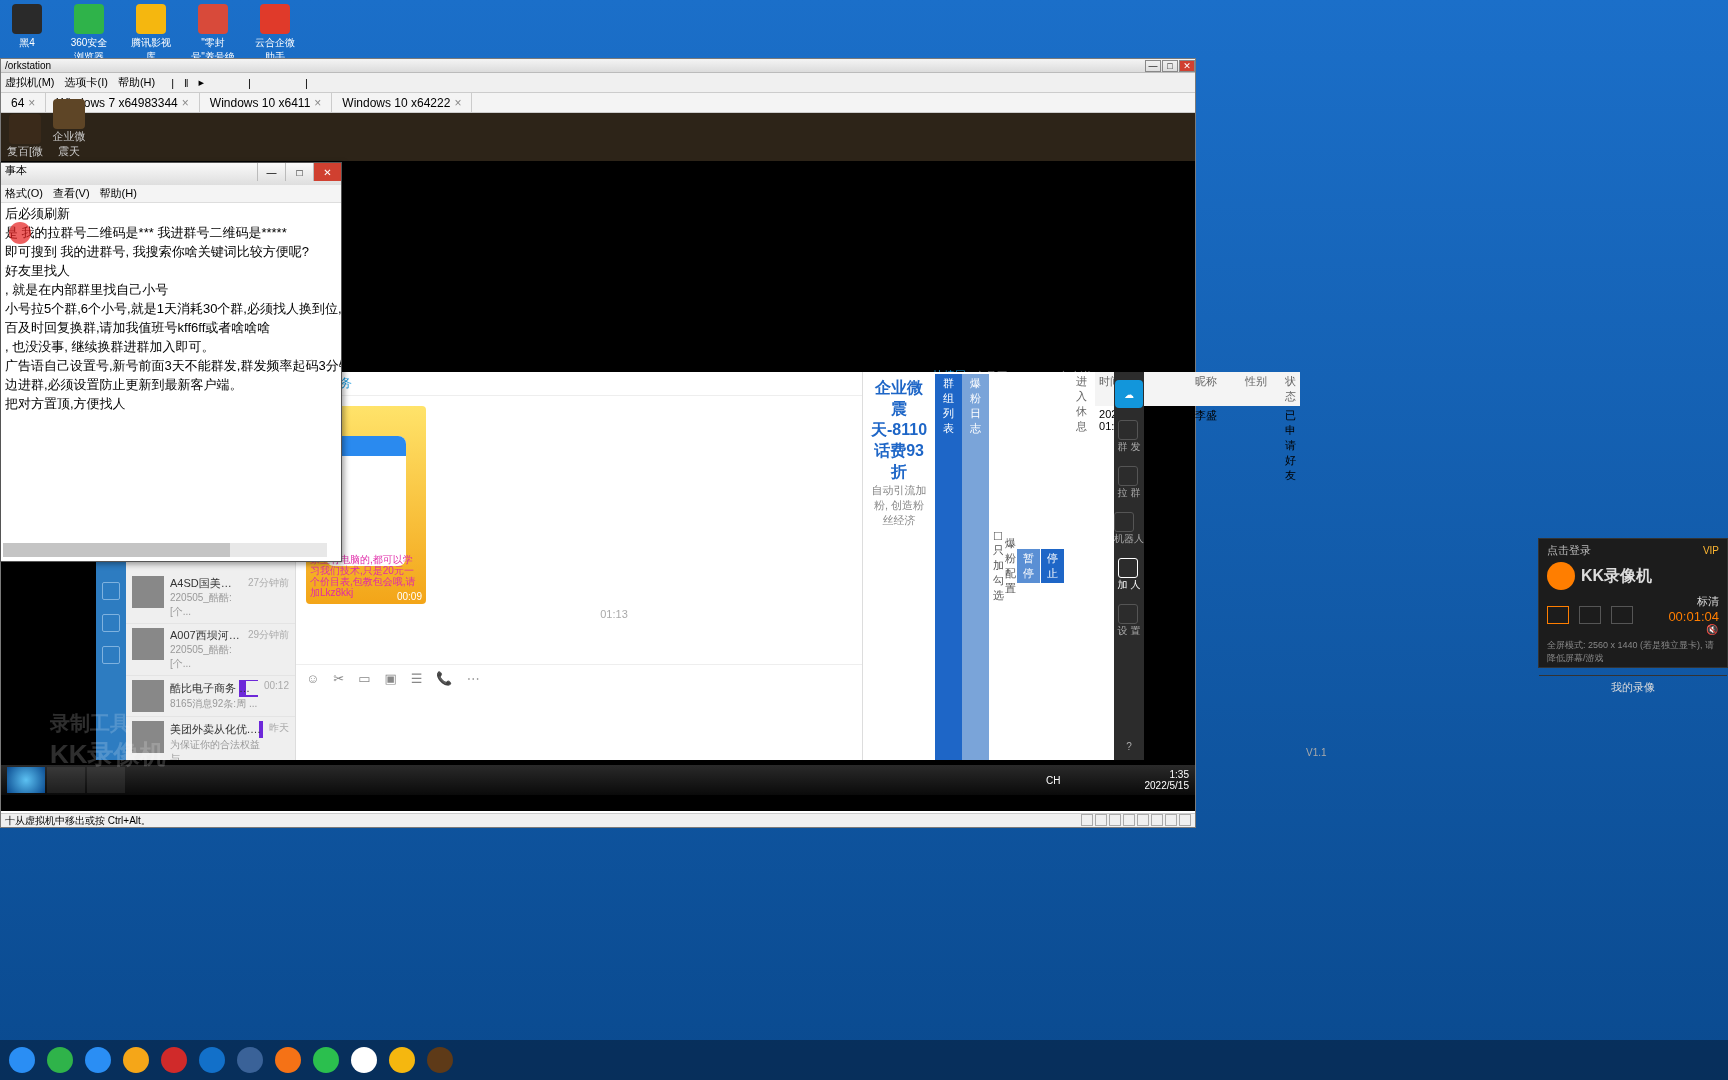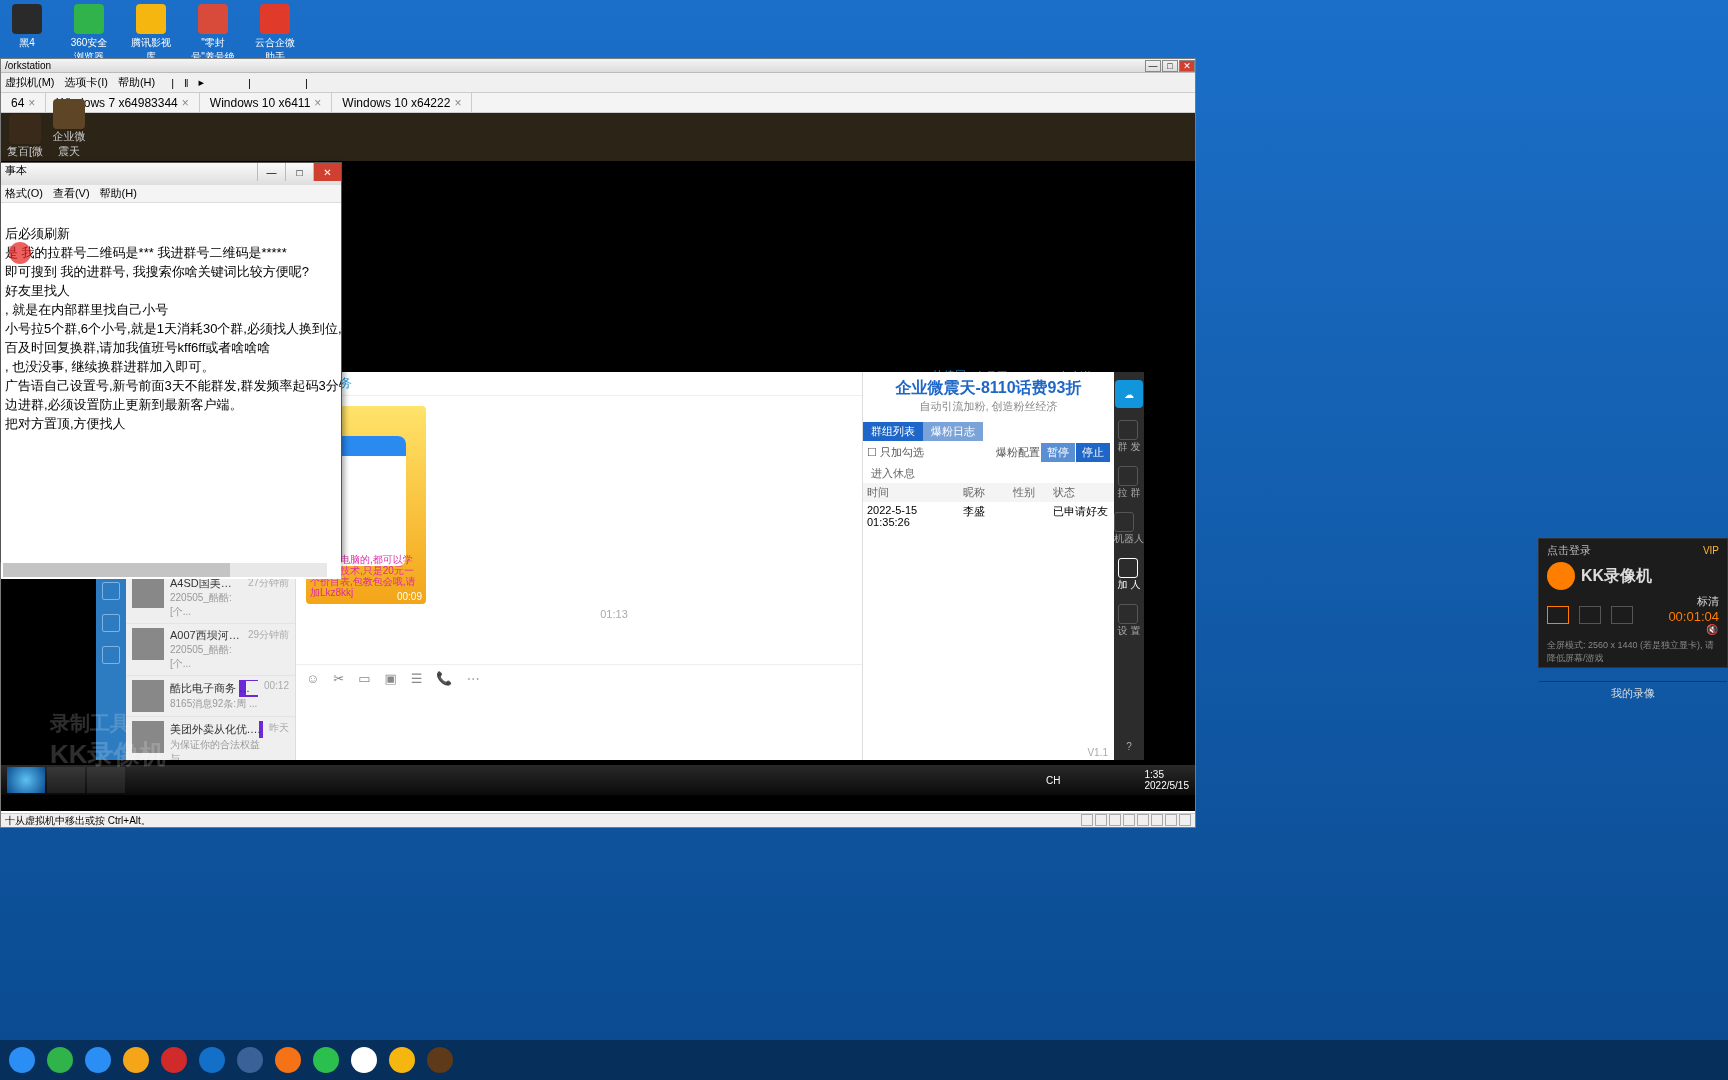--- a/index.html
+++ b/index.html
@@ -35,7 +35,7 @@
 .np-wc div{ width:28px; height:18px; border-left:1px solid #bbb; display:flex; align-items:center; justify-content:center; font-size:10px;}
 .np-wc .clz{ background:#d04030; color:#fff;}
 .np-menu { height:18px; background:#f4f4f4; border-bottom:1px solid #ddd; font-size:11px; padding-left:4px; display:flex; gap:10px; align-items:center;}
-.np-body { padding:2px 4px; font-size:13px; color:#000; height: 356px; overflow:hidden; position:relative; background:#fff;margin-top:20px;}
+.np-body { padding:2px 4px; font-size:13px; color:#000; height: 356px; overflow:hidden; position:relative; background:#fff;}
 .np-body p { margin-bottom: 1px; white-space: nowrap; }
 .np-body .hl { position:absolute; top:19px; left:8px; width:22px; height:22px; border-radius:50%; background:rgba(230,30,30,.7); }
 .np-scroll { position:absolute; bottom:2px; left:2px; right:14px; height:14px; background:#e8e8e8; }

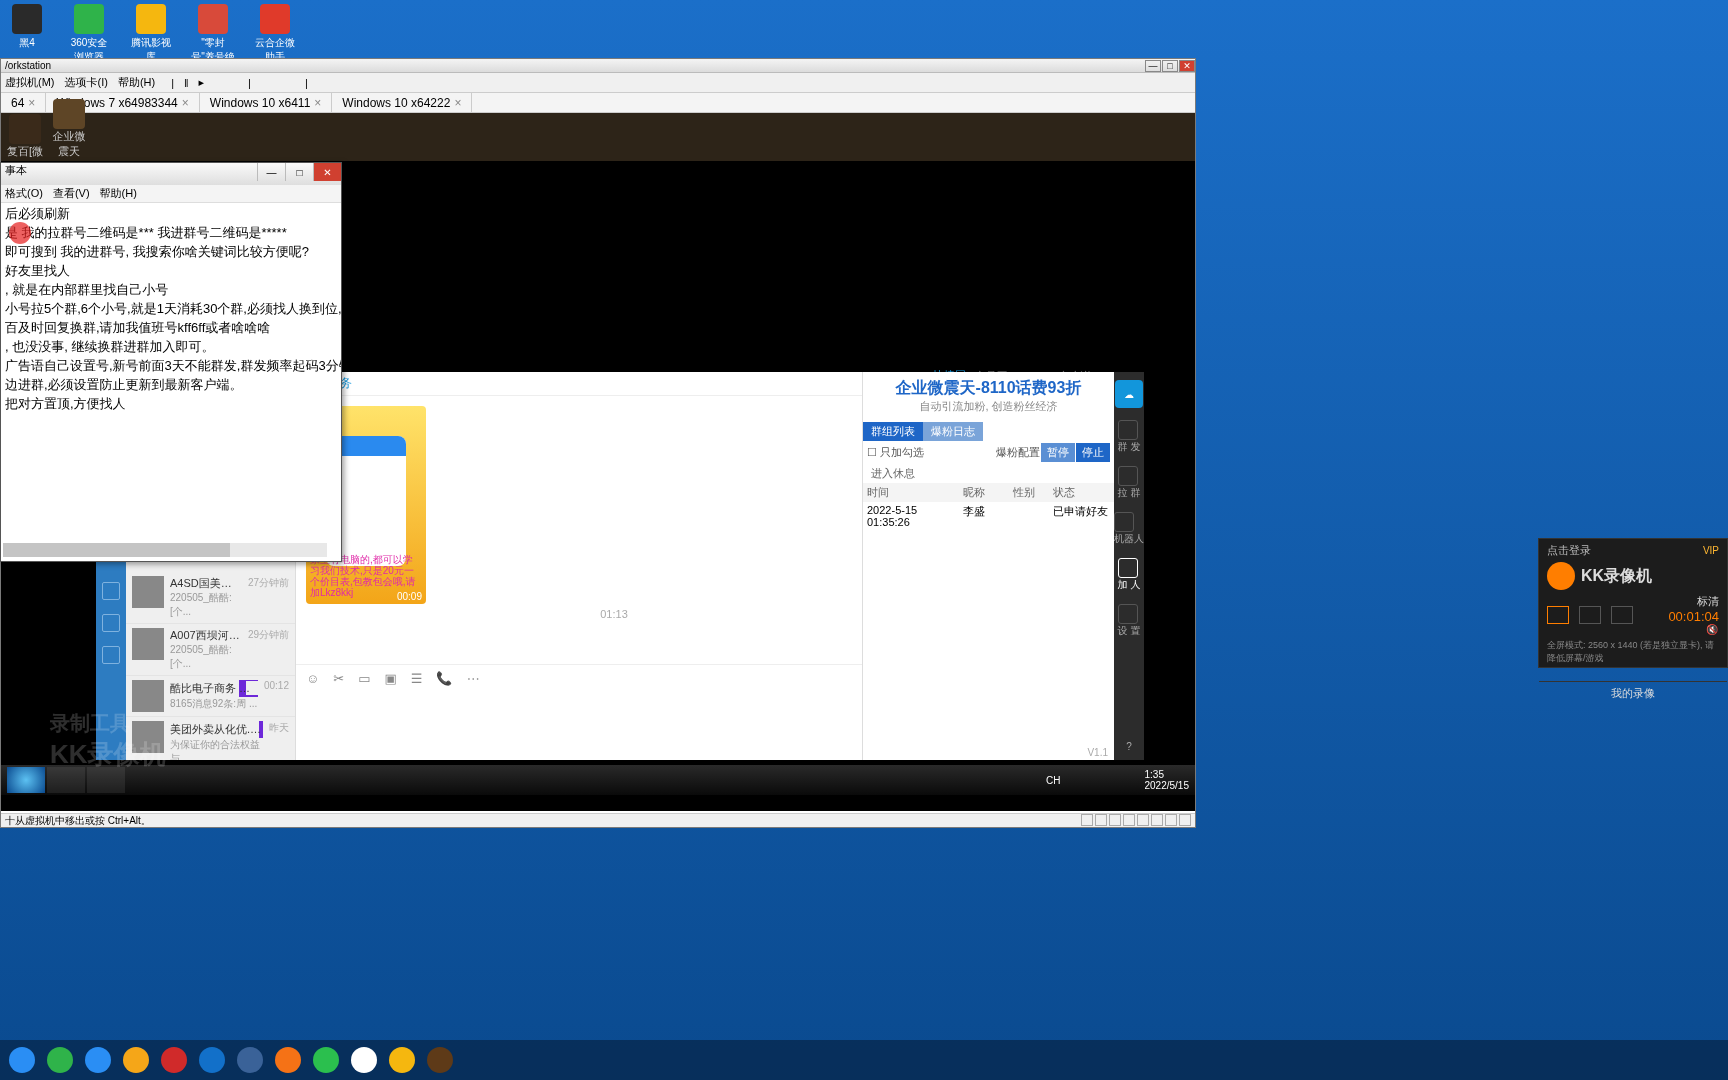--- a/index.html
+++ b/index.html
@@ -77,7 +77,7 @@
 
 
 .auto { position:absolute; top:372px; left:862px; width:282px; height:388px; background:#fff; border-left:1px solid #ddd; z-index:6; display:flex;}
-.auto-main{flex:1; display:flex; flex-direction:column; min-width:0;}
+.auto-main{flex:1; display:flex; flex-direction:row; min-width:0;}
 .auto-head { padding:6px 8px; text-align:center;}
 .auto-head .t{ color:#1e66c7; font-size:16px; font-weight:bold;}
 .auto-head .s{ color:#888; font-size:11px;}

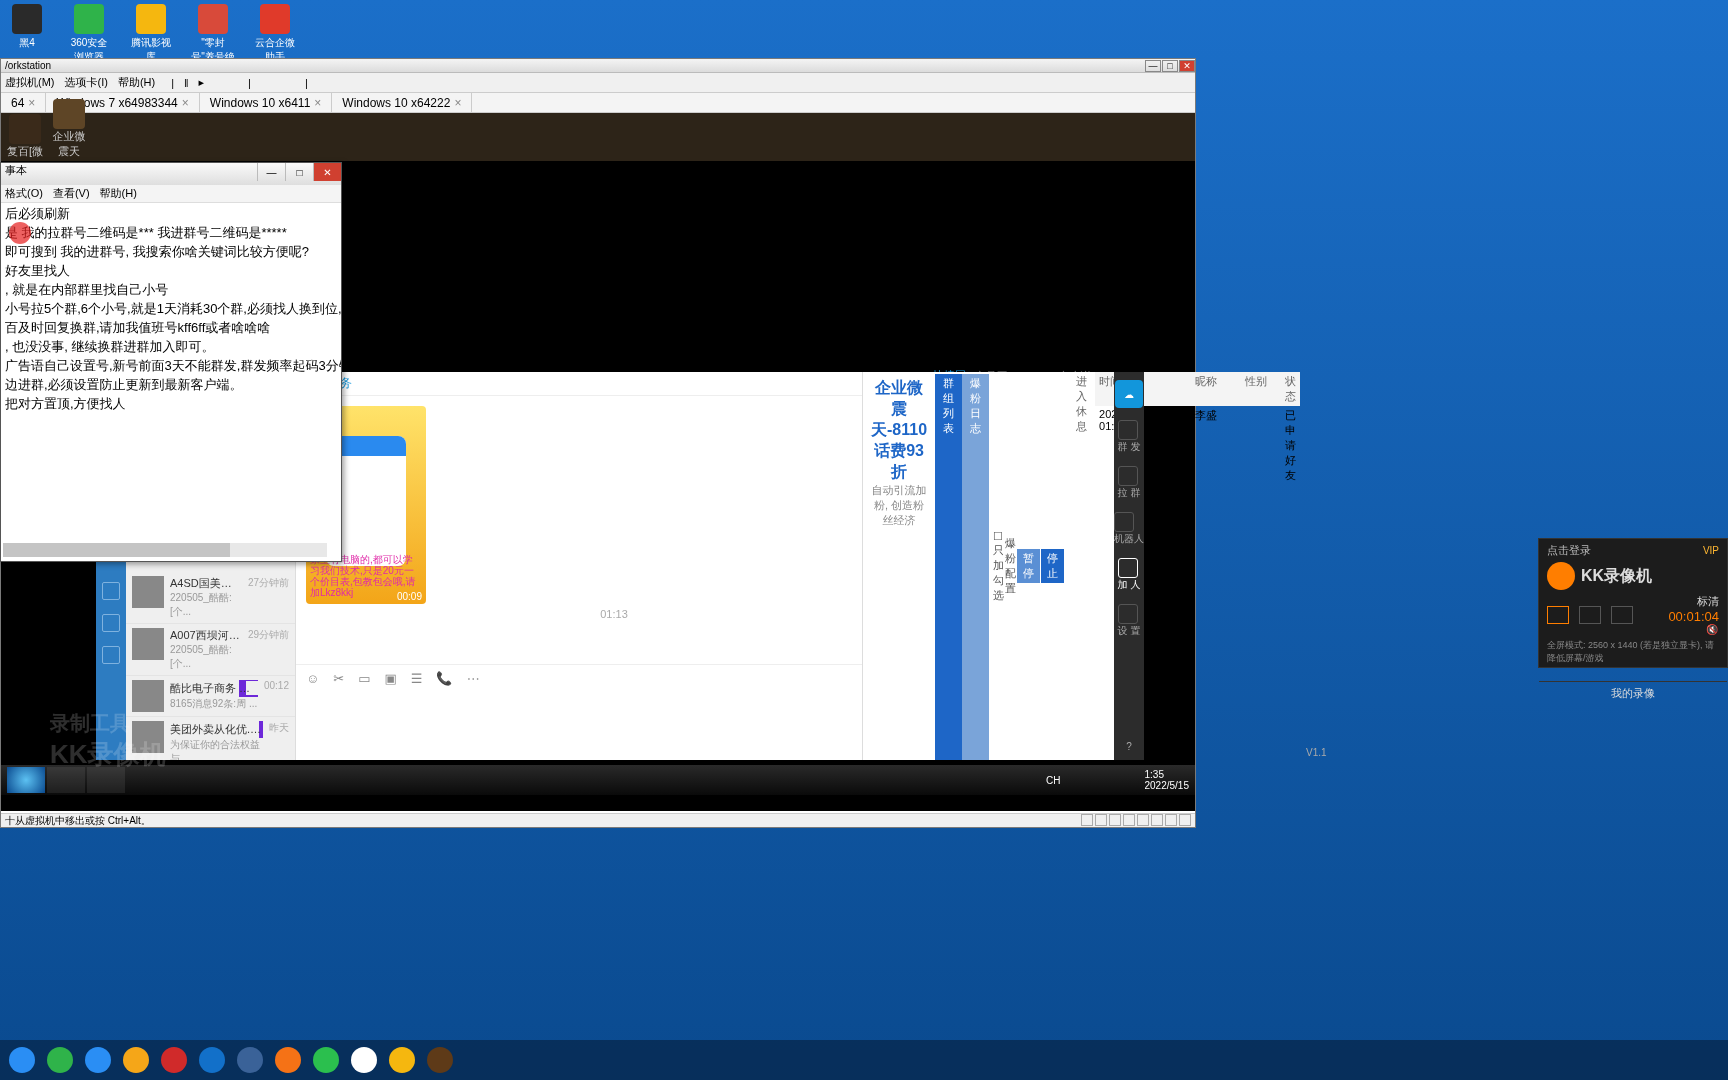--- a/index.html
+++ b/index.html
@@ -133,7 +133,7 @@
 .kk .tm{ margin-left:auto; text-align:right;}
 .kk .tm .t{color:#ff7e00;font-size:13px;}
 .kk .info{ font-size:9px; color:#888; padding:0 8px;}
-.kk .bot{ display:flex; margin-top:16px;}
+.kk .bot{ display:flex; margin-top:10px;}
 .kk .bot div{flex:1;text-align:center;padding:4px;border-top:1px solid #333;}
 
 

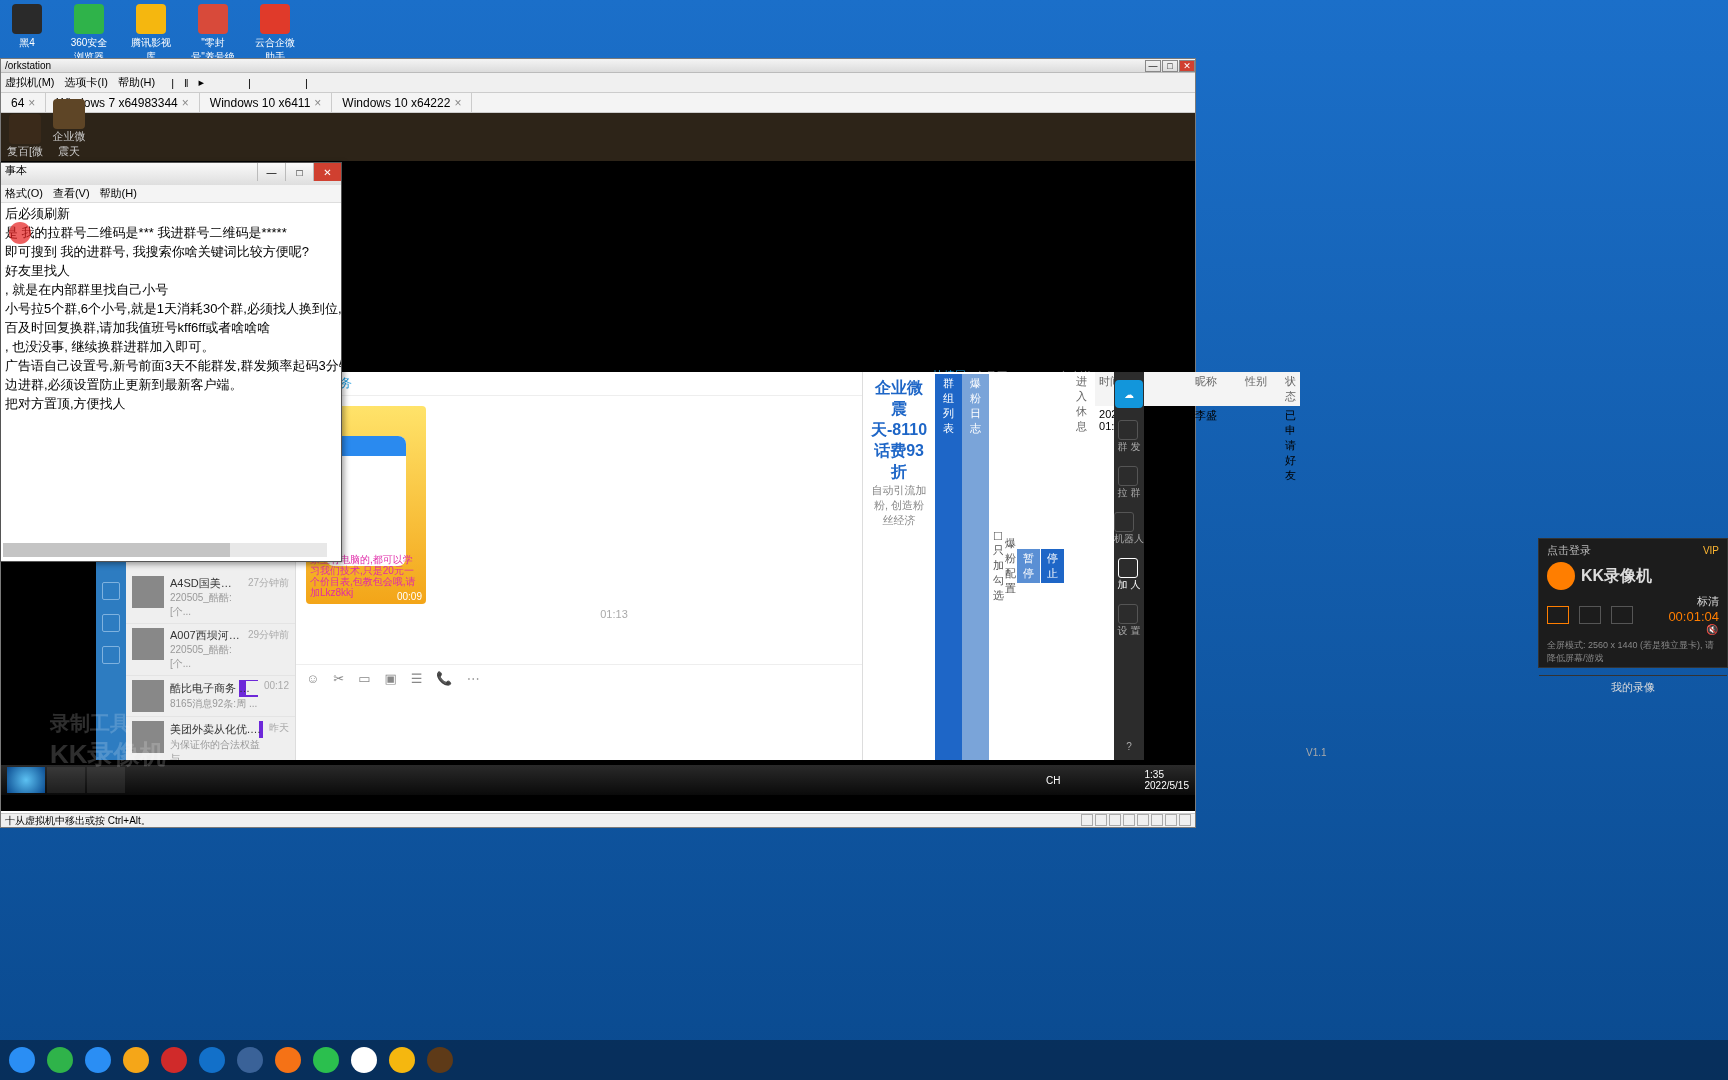--- a/index.html
+++ b/index.html
@@ -114,7 +114,7 @@
 .guest-taskbar .l div{ width:38px; height:26px; background:rgba(255,255,255,.08); }
 .guest-taskbar .r{ color:#fff; font-size:10px; display:flex; align-items:center; gap:6px;}
 .guest-taskbar .r .tray div{width:12px;height:12px;}
-.guest-taskbar .clock{text-align:left;}
+.guest-taskbar .clock{text-align:right;}
 
 
 .wm { position:absolute; top:710px; left:50px; color:rgba(255,255,255,.18); font-size:20px; font-weight:bold; z-index:30; pointer-events:none;}

